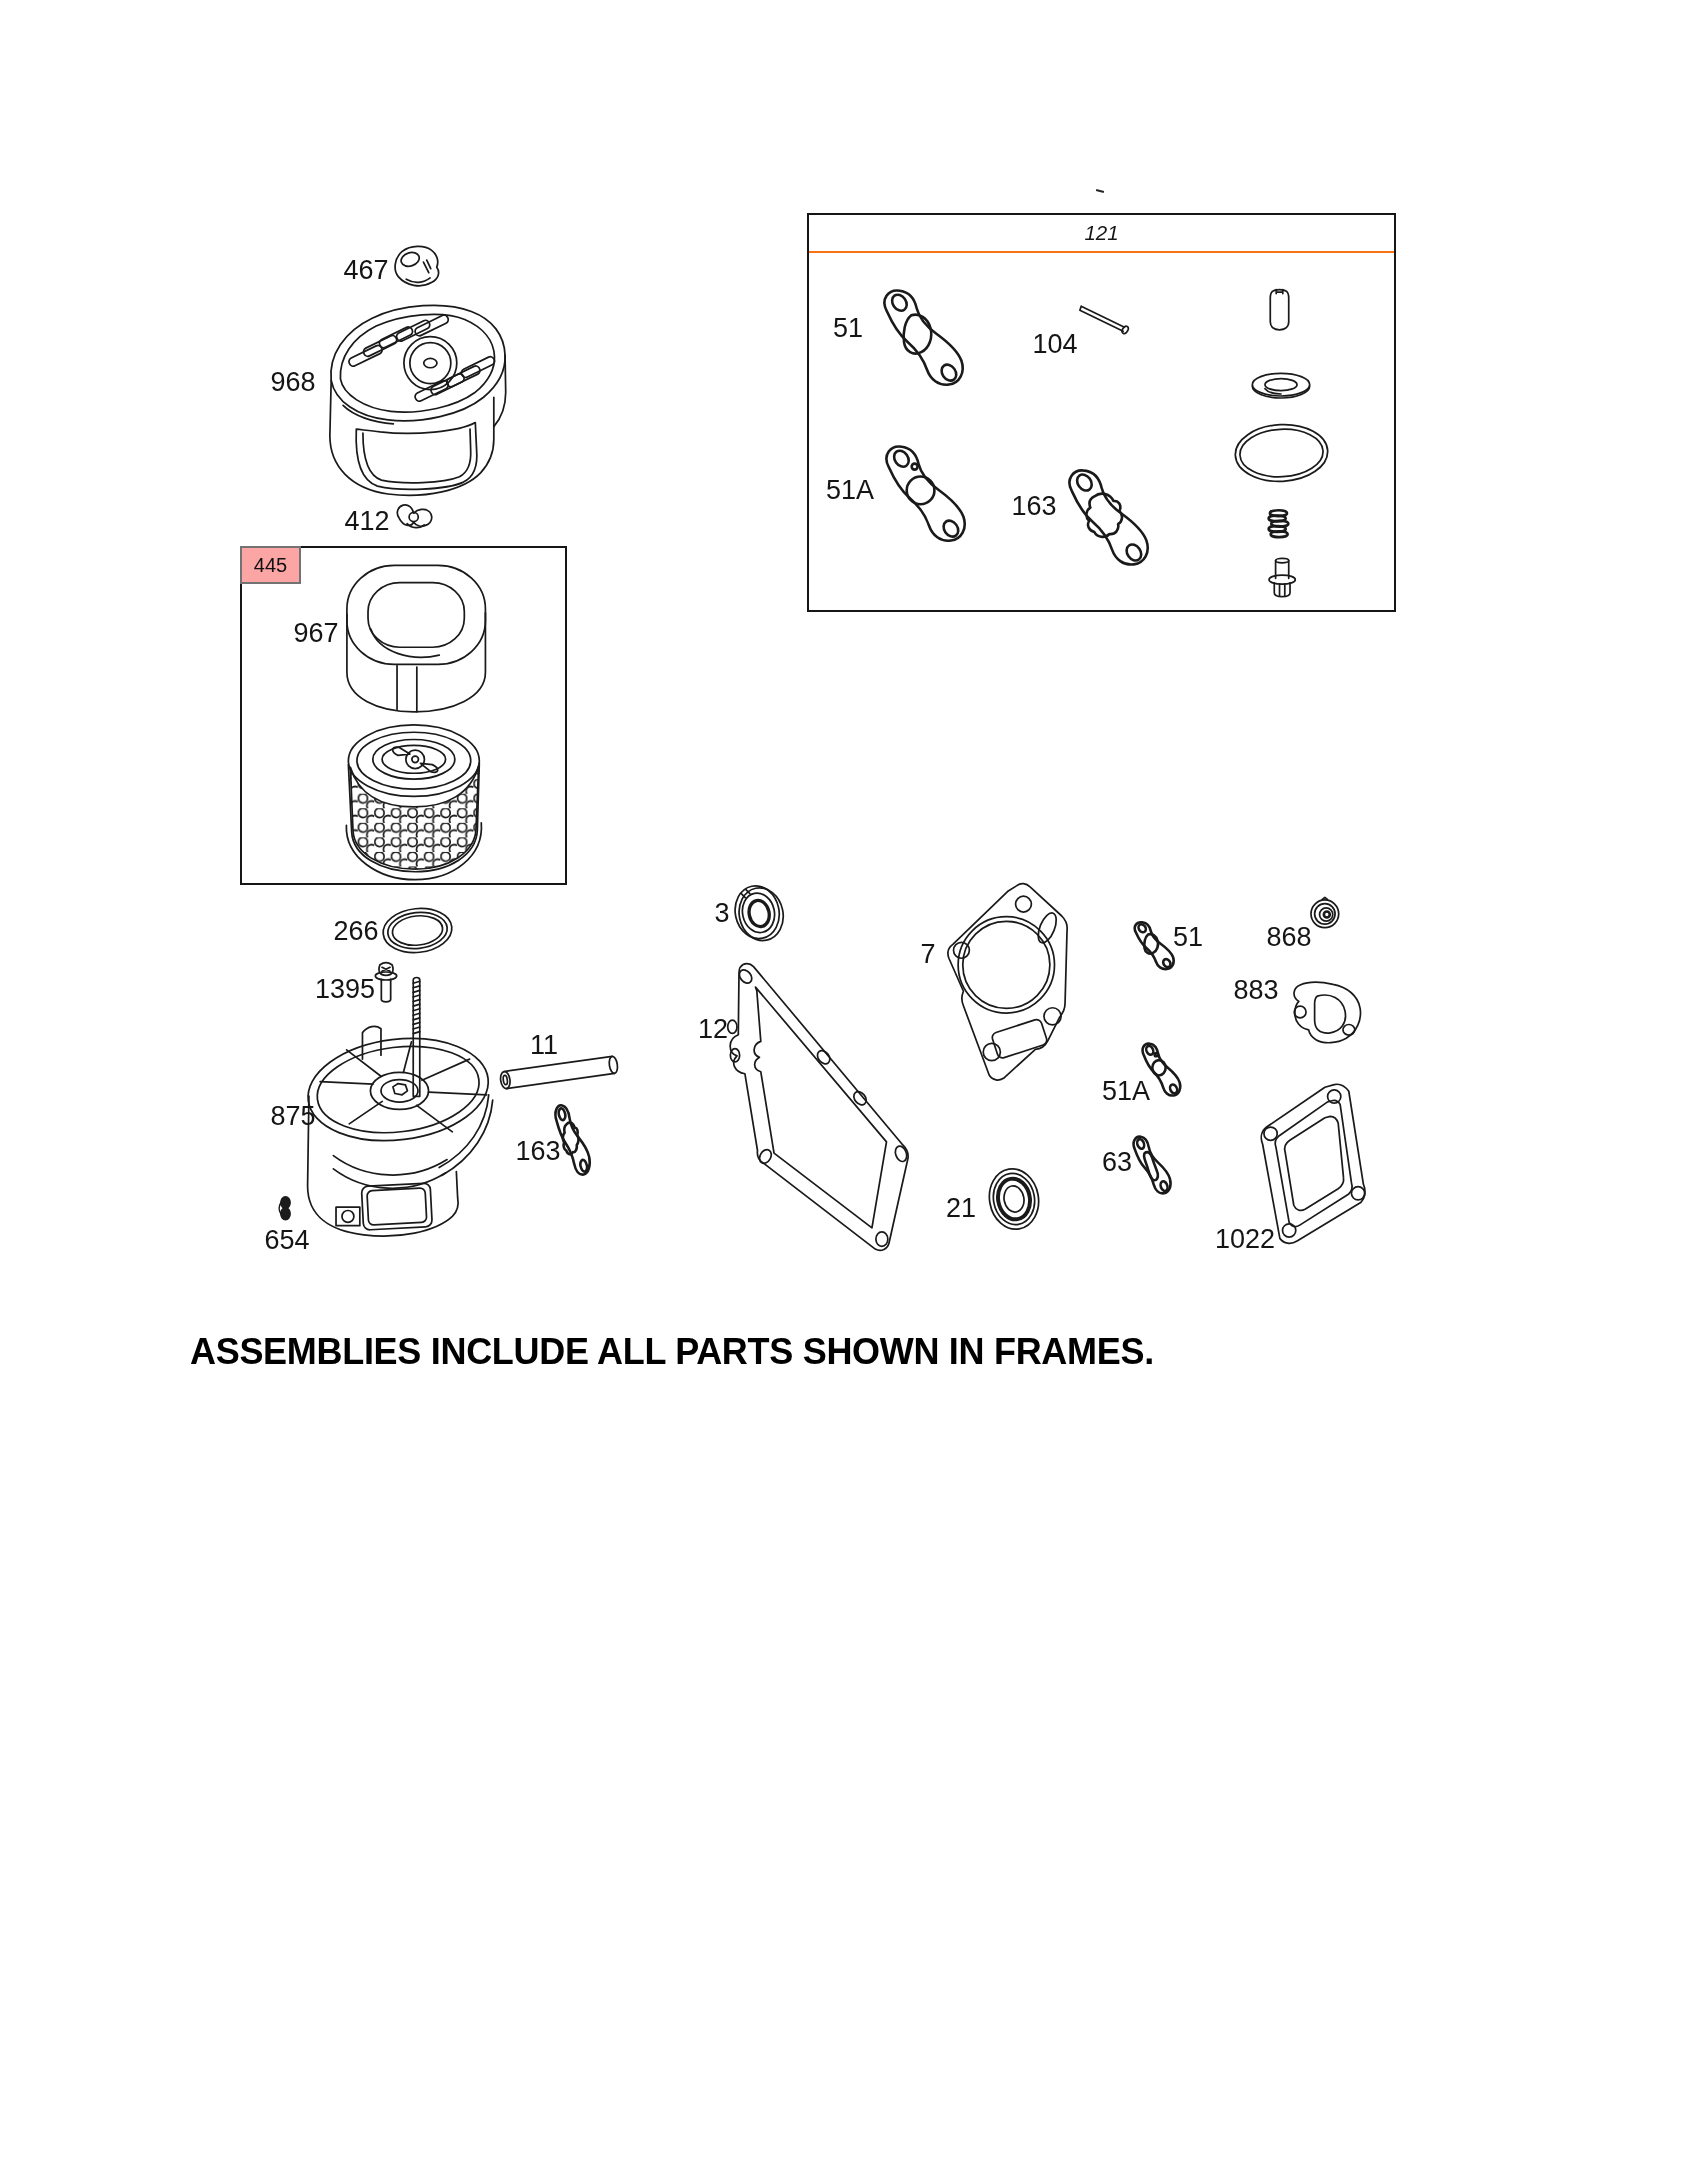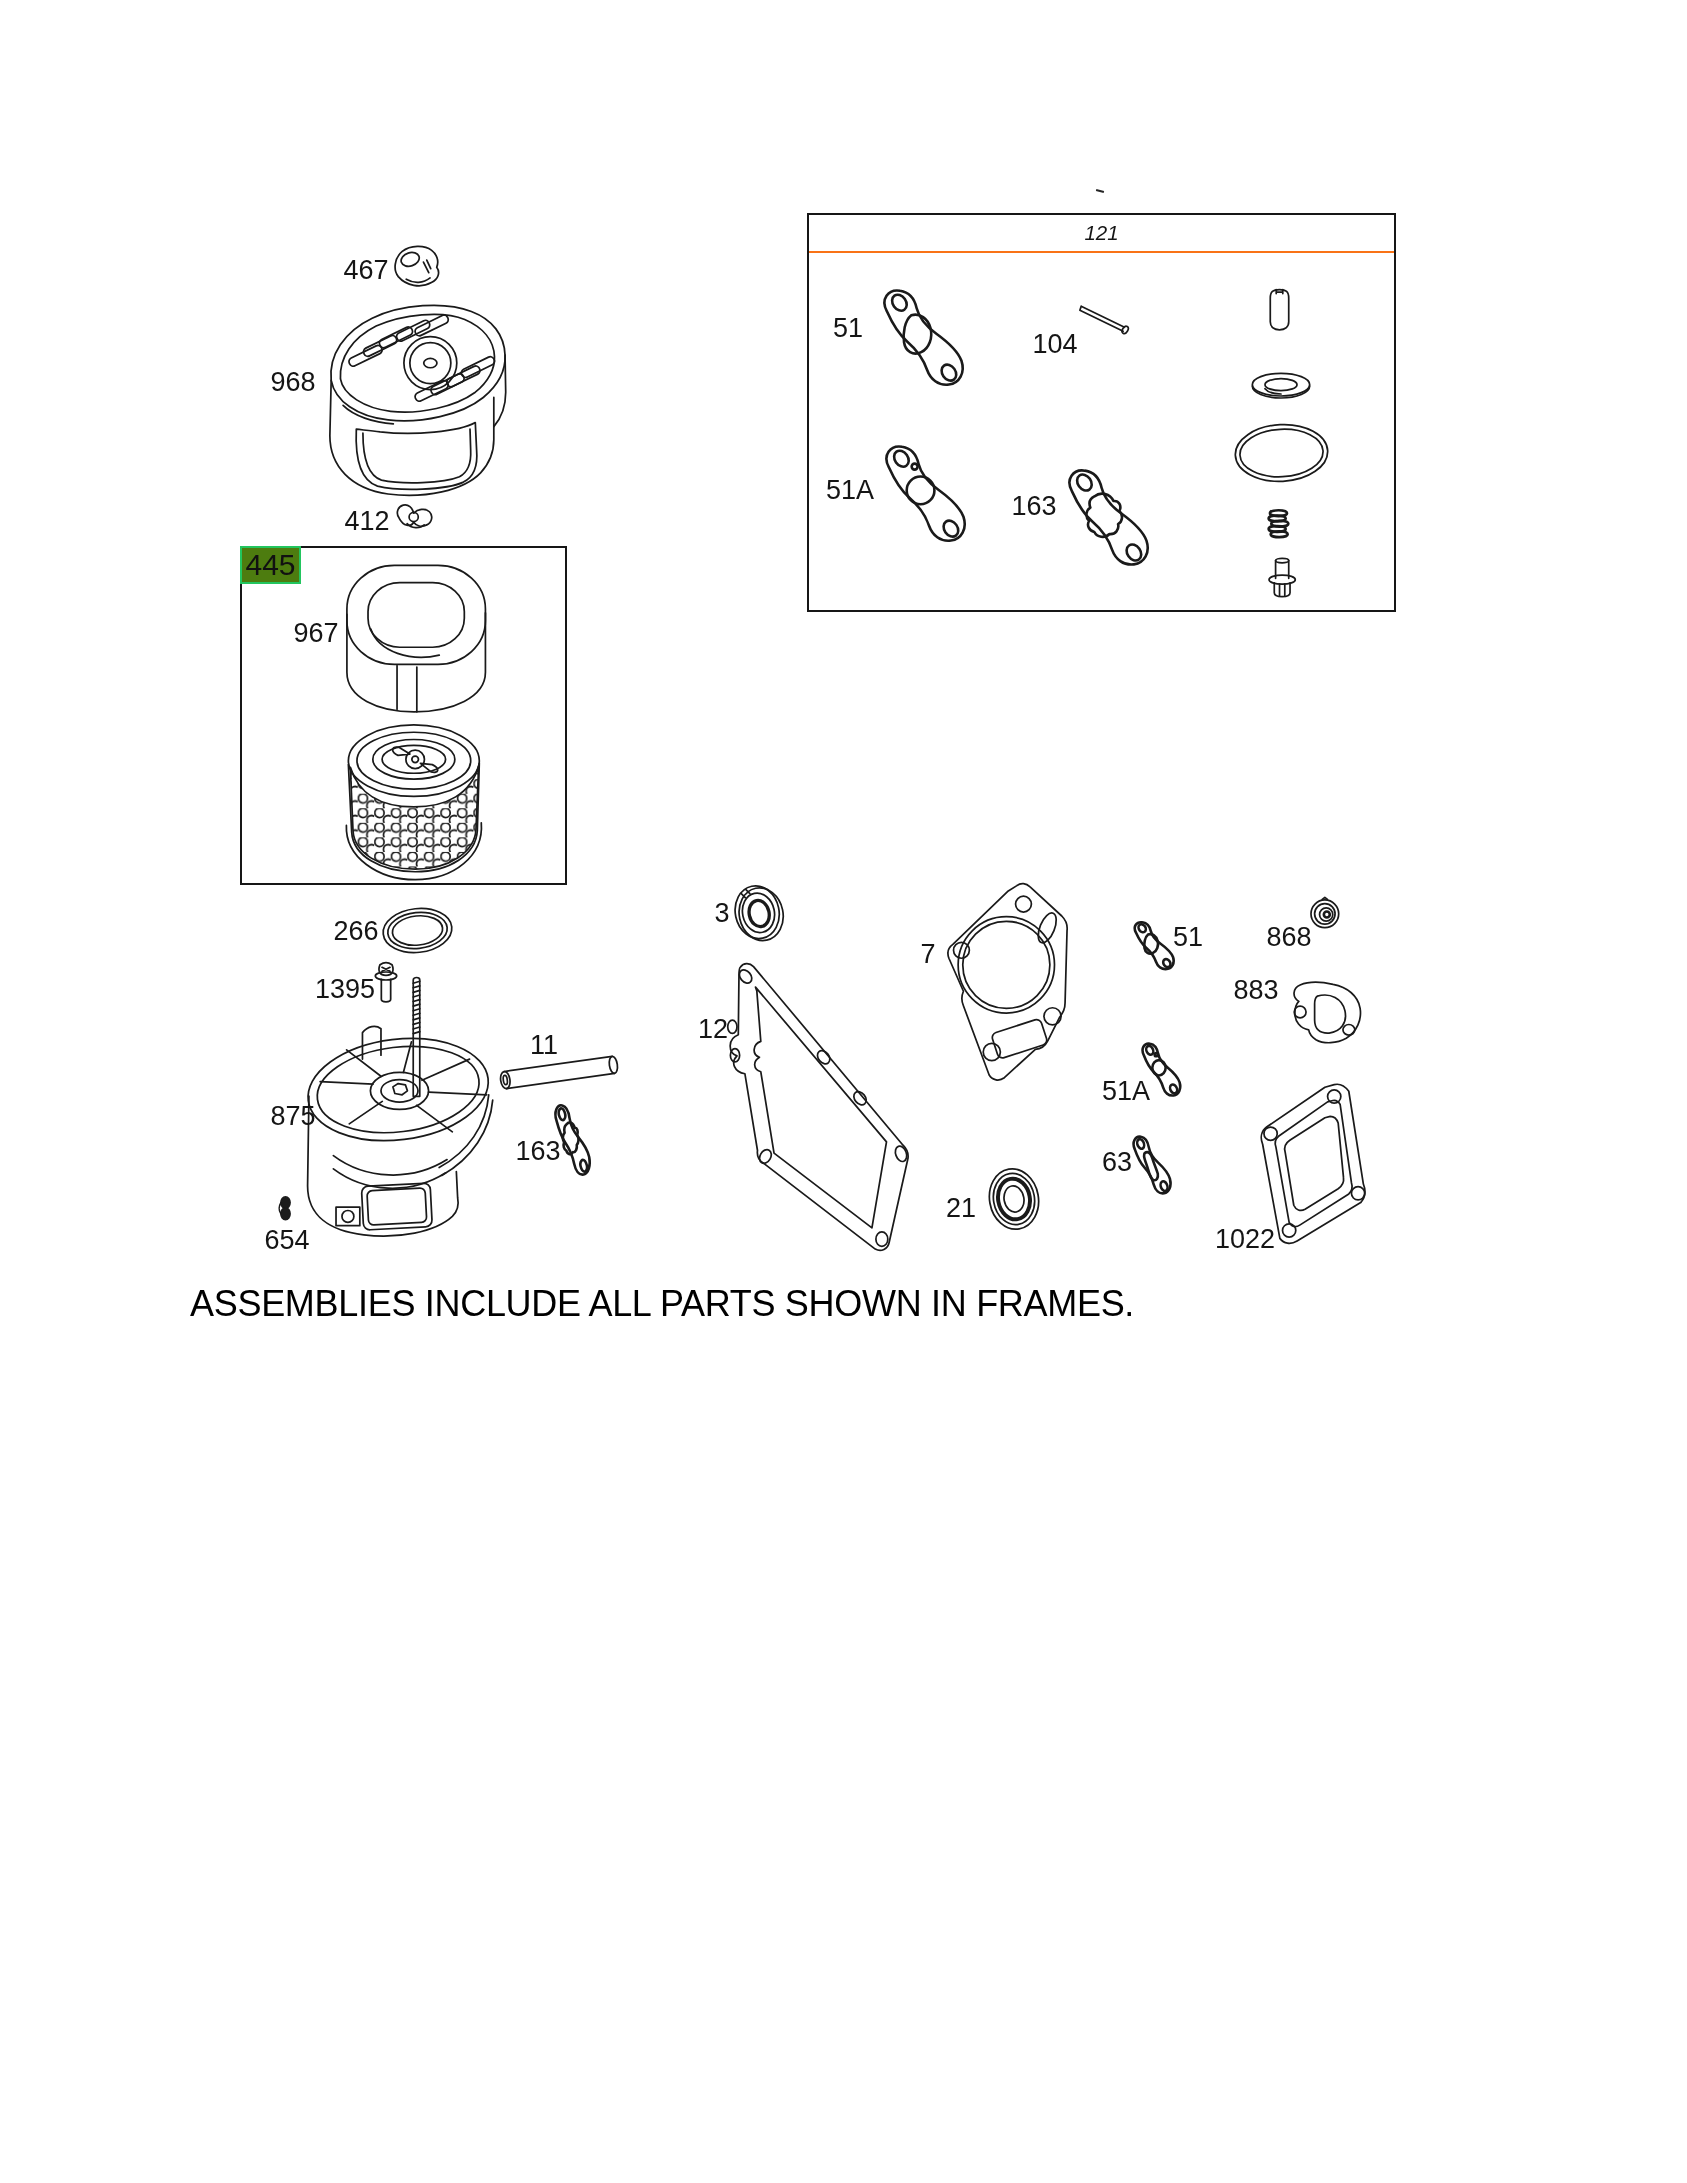--- a/index.html
+++ b/index.html
@@ -12,8 +12,8 @@
   .fhead{position:relative;width:100%;border-bottom:2px solid #f97316;box-sizing:border-box;
          display:flex;align-items:center;justify-content:center;font-style:italic;}
   .fhead span{font-size:20.5px;color:#151515;}
-  .ftag{position:absolute;left:-2px;top:-2px;width:57px;height:34px;border:2px solid #22c55e;
-        background:#4d7c0f;display:flex;align-items:center;justify-content:center;font-size:30px;}
+  .ftag{position:absolute;left:-2px;top:-2px;width:57px;height:34px;border:2px solid #737373;
+        background:#fca5a5;display:flex;align-items:center;justify-content:center;font-size:20px;}
   .footer{position:absolute;font-weight:normal;font-size:36px;letter-spacing:-0.3px;color:#000;}
   .speck{position:absolute;background:#262626;}
 </style>

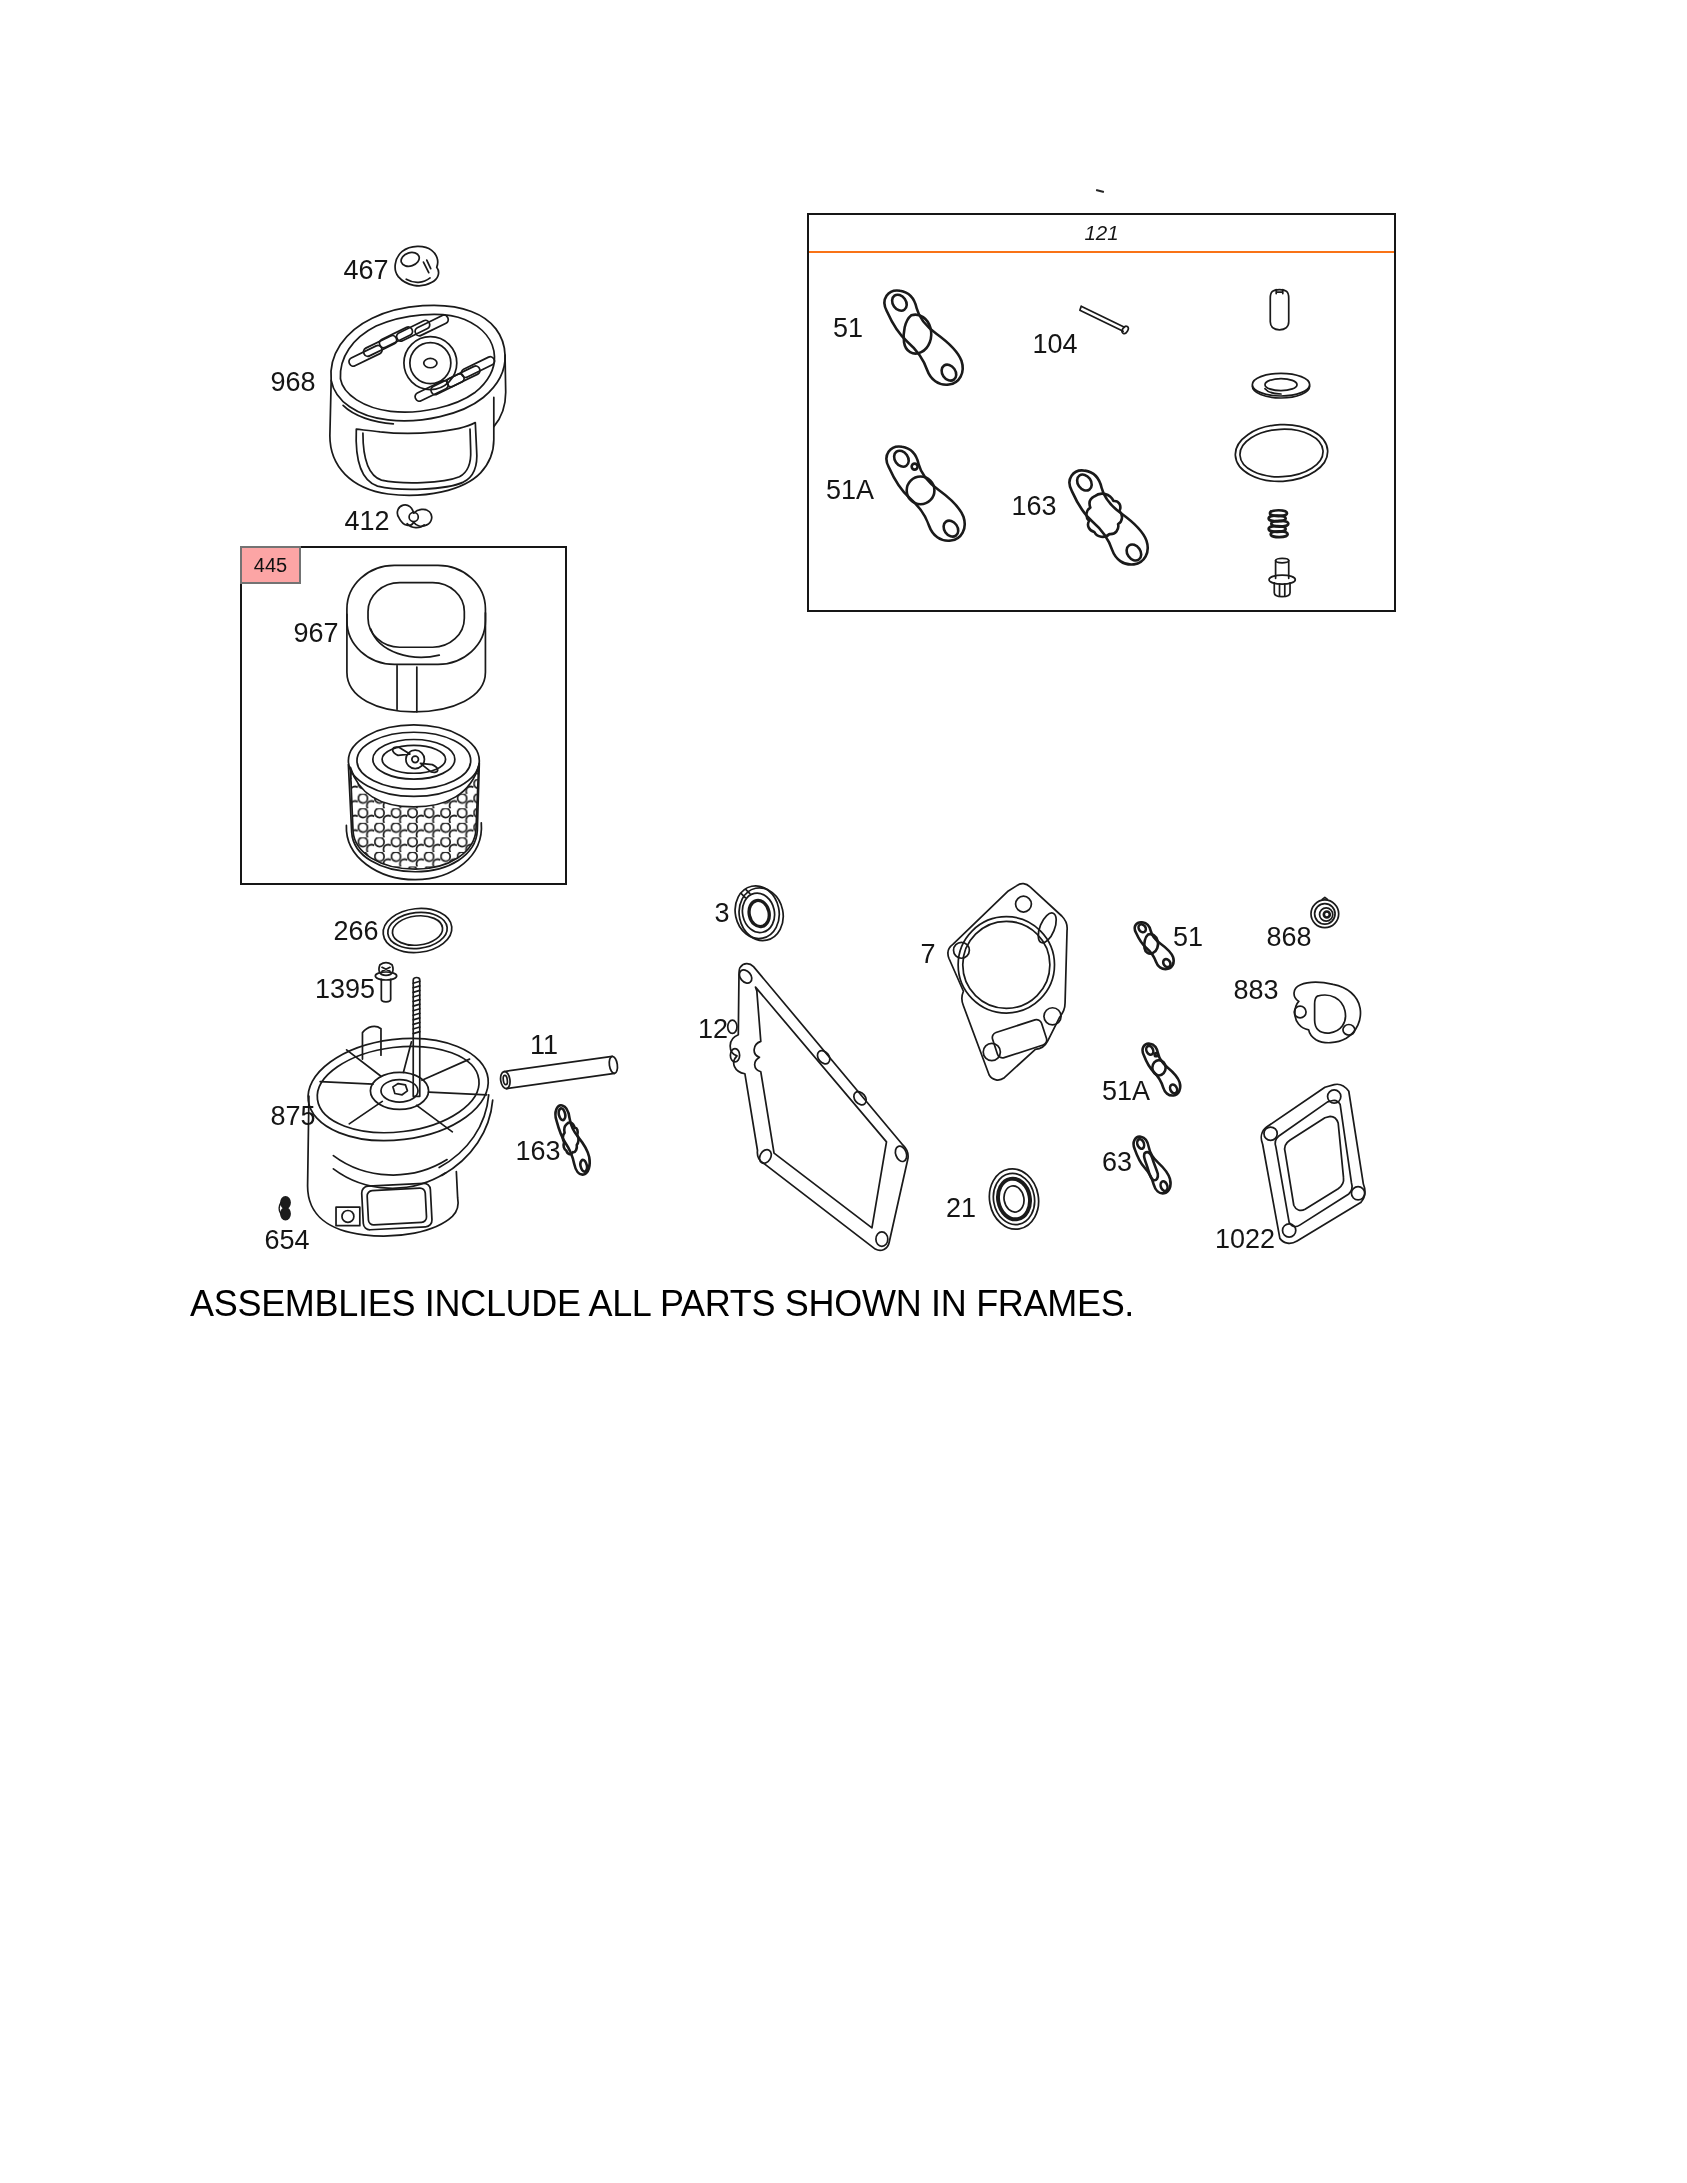--- a/index.html
+++ b/index.html
@@ -14,7 +14,7 @@
   .fhead span{font-size:20.5px;color:#151515;}
   .ftag{position:absolute;left:-2px;top:-2px;width:57px;height:34px;border:2px solid #737373;
         background:#fca5a5;display:flex;align-items:center;justify-content:center;font-size:20px;}
-  .footer{position:absolute;font-weight:normal;font-size:36px;letter-spacing:-0.3px;color:#000;}
+  .footer{position:absolute;font-weight:bold;font-size:36px;letter-spacing:-0.3px;color:#000;margin-top:48px;}
   .speck{position:absolute;background:#262626;}
 </style>
 </head>

